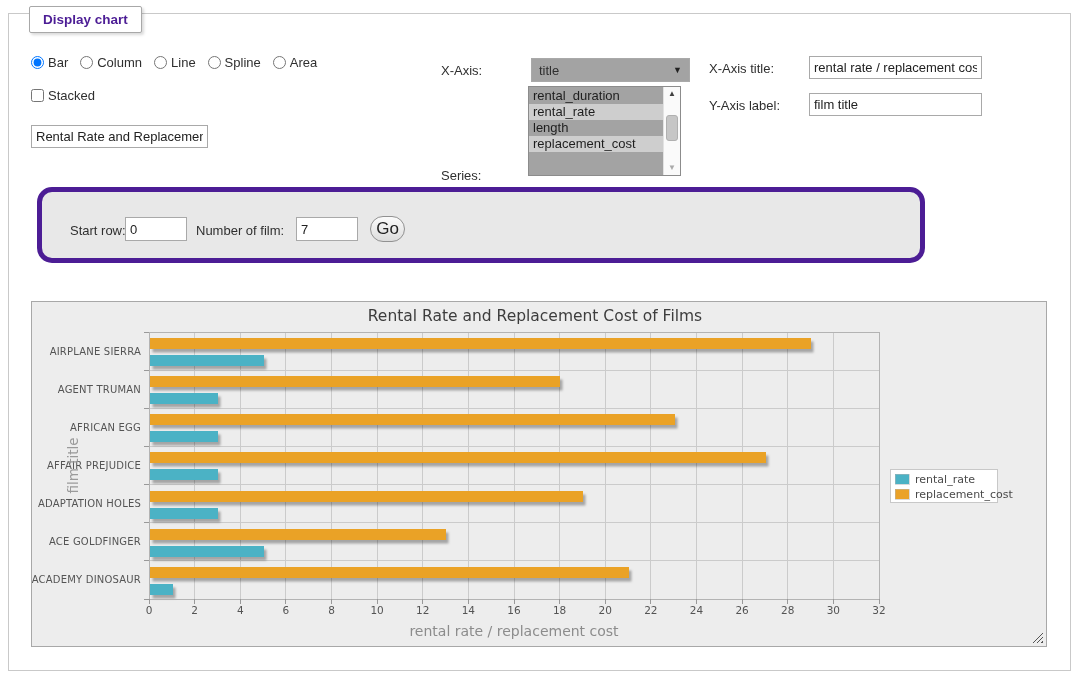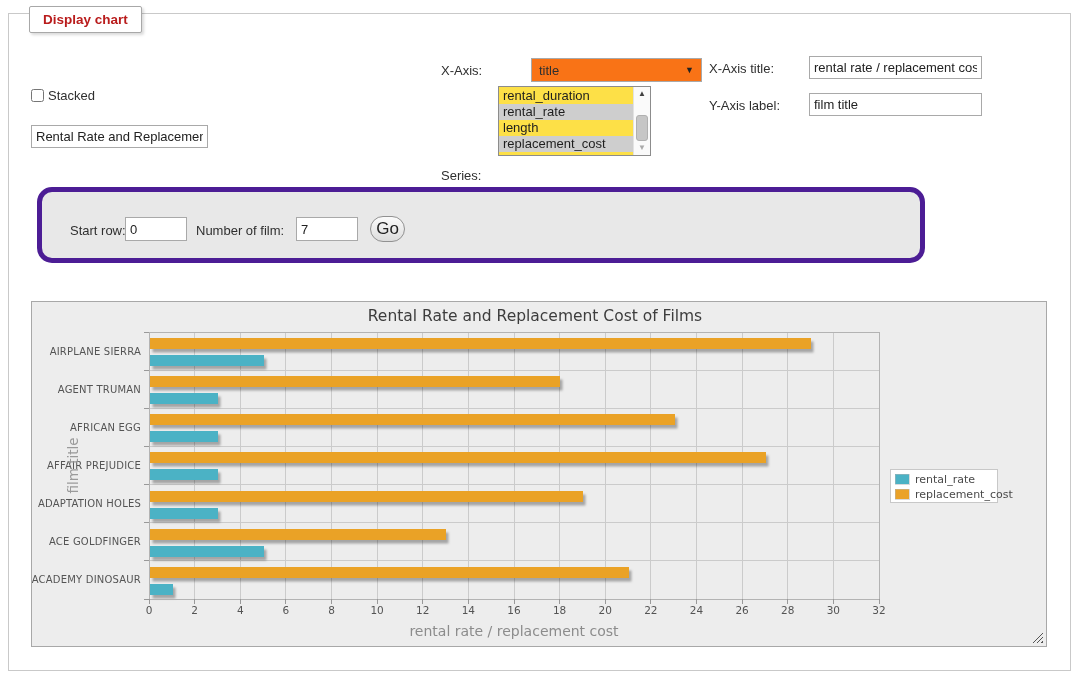--- a/index.html
+++ b/index.html
@@ -11,7 +11,7 @@
     border:1px solid #c9c9c9; background:#fff; }
   .fieldset-legend { position:absolute; left:20px; top:-8px; background:#fff;
     border:1px solid #a8a8a8; border-radius:2px; padding:5px 13px;
-    font-weight:bold; font-size:13.5px; color:#b91c1c;
+    font-weight:bold; font-size:13.5px; color:#4c1d95;
     box-shadow:2px 2px 3px rgba(0,0,0,0.15); z-index:5; }
 
   .abs { position:absolute; }

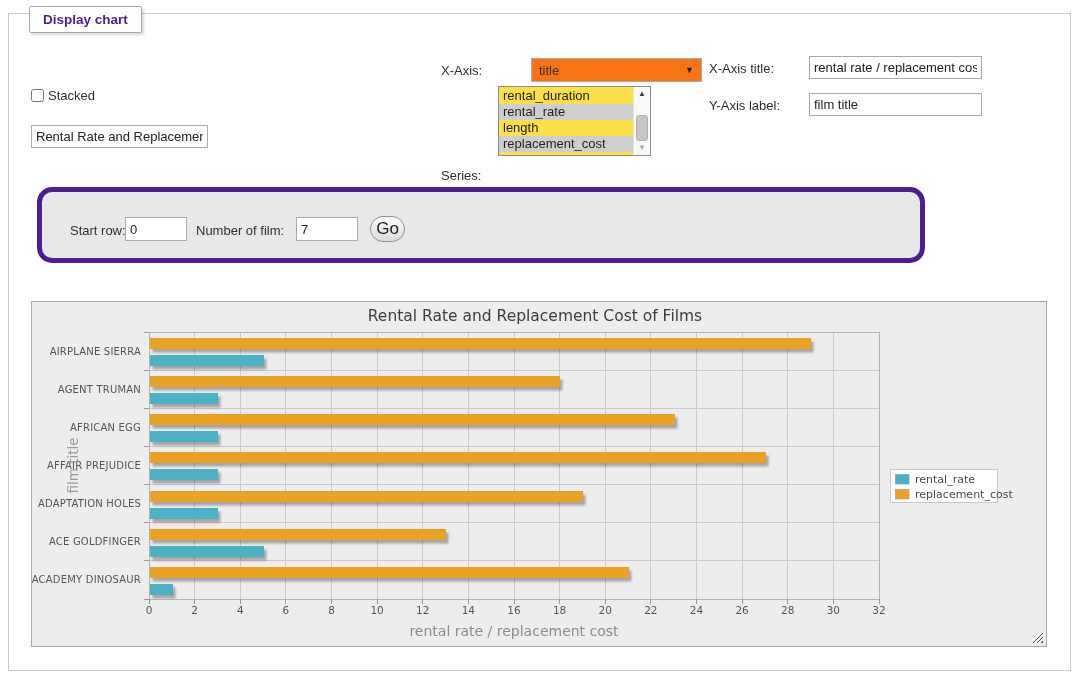--- a/index.html
+++ b/index.html
@@ -79,6 +79,28 @@
 <div class="fieldset">
   <div class="fieldset-legend">Display chart</div>
 
+  <div class="abs radio-group" id="chart-type-group">
+      <label>
+        <input type="radio" name="ctype" checked="" style="">
+        <span>Bar</span>
+      </label>
+      <label>
+        <input type="radio" name="ctype" style="">
+        <span>Column</span>
+      </label>
+      <label>
+        <input type="radio" name="ctype" style="">
+        <span>Line</span>
+      </label>
+      <label>
+        <input type="radio" name="ctype" style="">
+        <span>Spline</span>
+      </label>
+      <label>
+        <input type="radio" name="ctype" style="">
+        <span>Area</span>
+      </label>
+    </div>
 
   <label class="abs chk">
     <input type="checkbox" id="stacked-cb" style="">

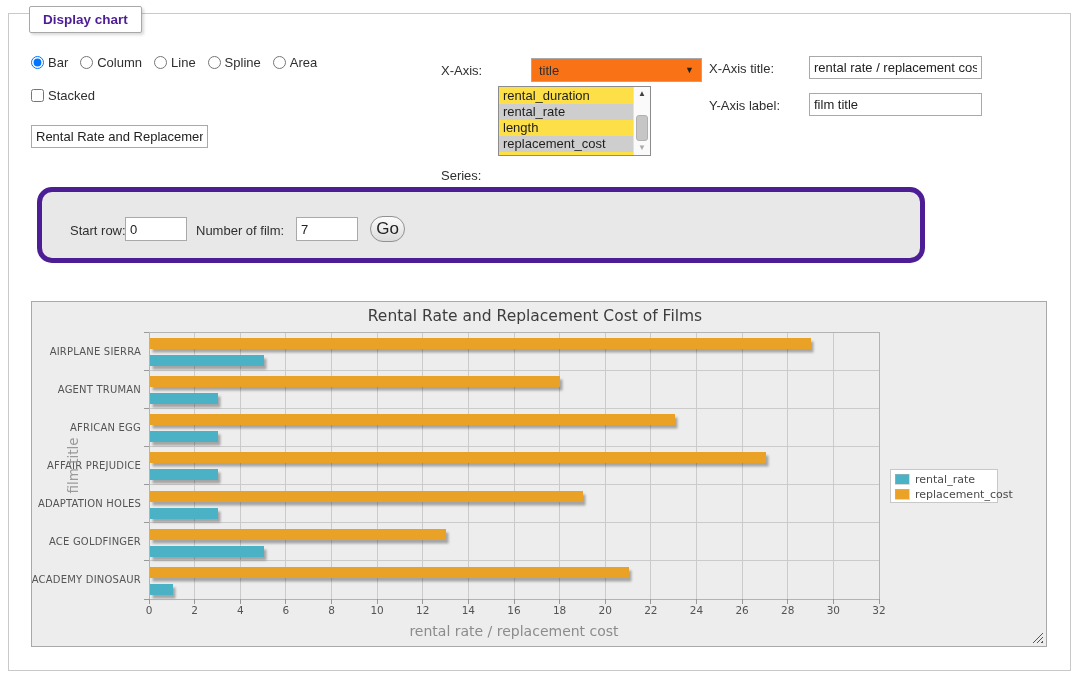--- a/index.html
+++ b/index.html
@@ -35,7 +35,7 @@
   .xal-input   { left:800px; top:42px; width:173px; height:23px; }
   .yal-input   { left:800px; top:79px; width:173px; height:23px; }
 
-  .select { left:522px; top:44px; width:171px; height:24px; background:#f97316;
+  .select { left:522px; top:44px; width:159px; height:24px; background:#a3a3a3;
     border:1px solid #a9a9a9; display:flex; align-items:center; padding:0 7px; }
   .select .sel-arrow { margin-left:auto; font-size:9px; color:#222; }
 

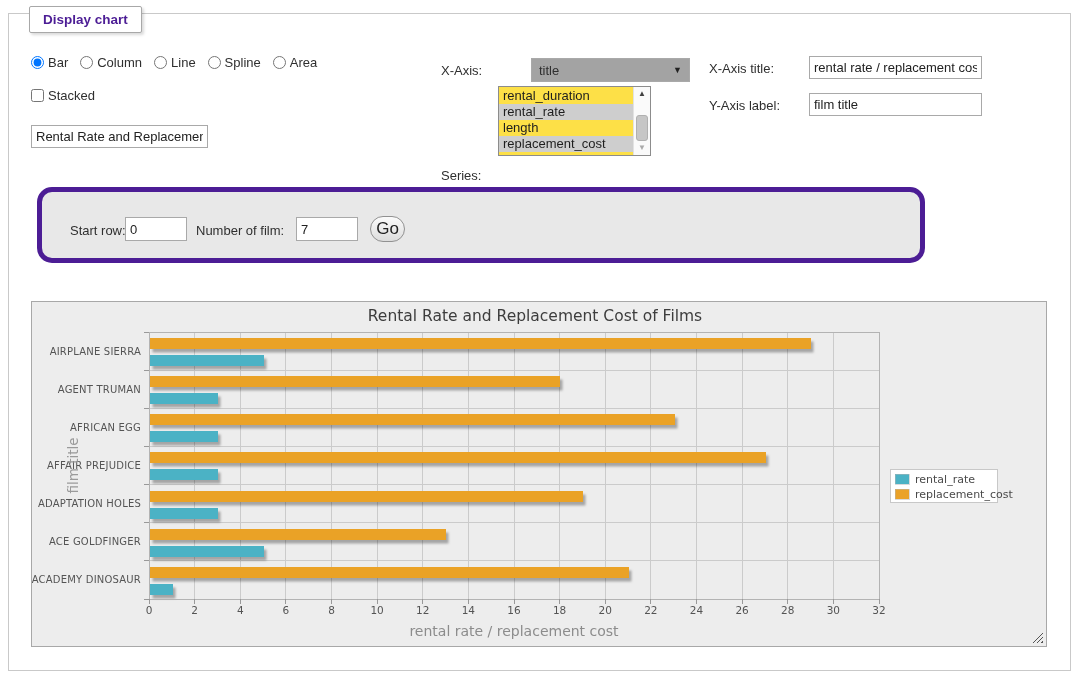--- a/index.html
+++ b/index.html
@@ -39,7 +39,7 @@
     border:1px solid #a9a9a9; display:flex; align-items:center; padding:0 7px; }
   .select .sel-arrow { margin-left:auto; font-size:9px; color:#222; }
 
-  .listbox { left:489px; top:72px; width:153px; height:70px; background:#fde047;
+  .listbox { left:519px; top:72px; width:153px; height:90px; background:#a3a3a3;
     border:1px solid #8c8c8c; display:flex; overflow:hidden; }
   .lb-options { flex:1; padding-top:1px; overflow:hidden; }
   .lb-opt { height:16px; line-height:16px; padding-left:4px; font-size:13px;

